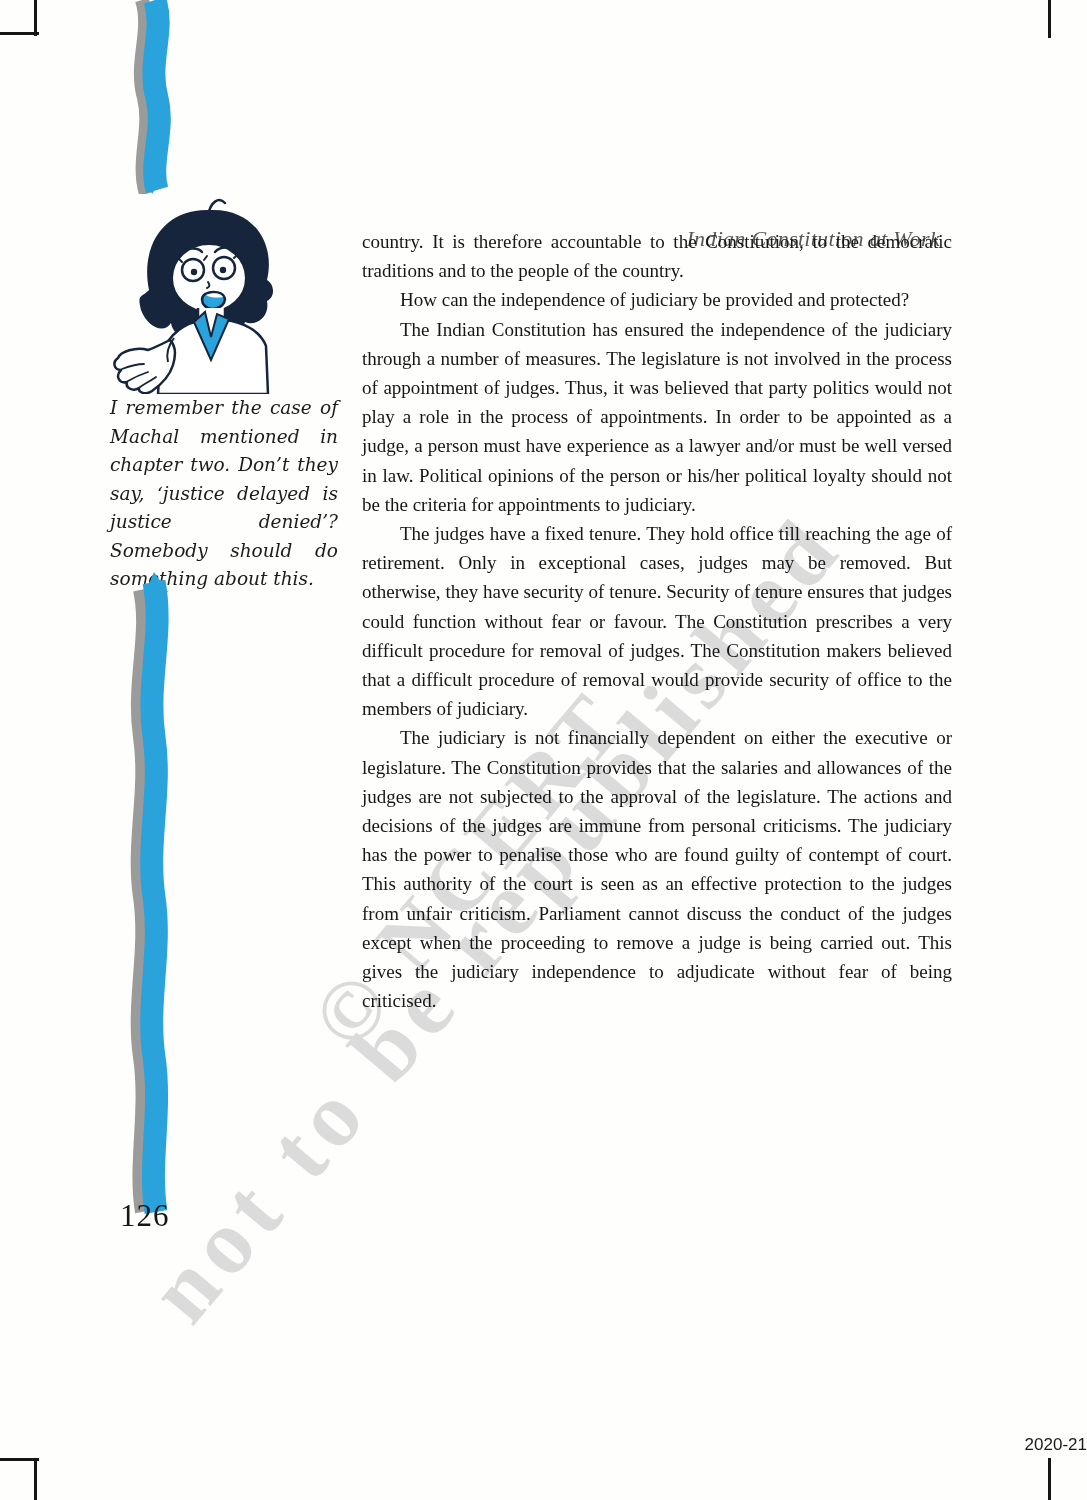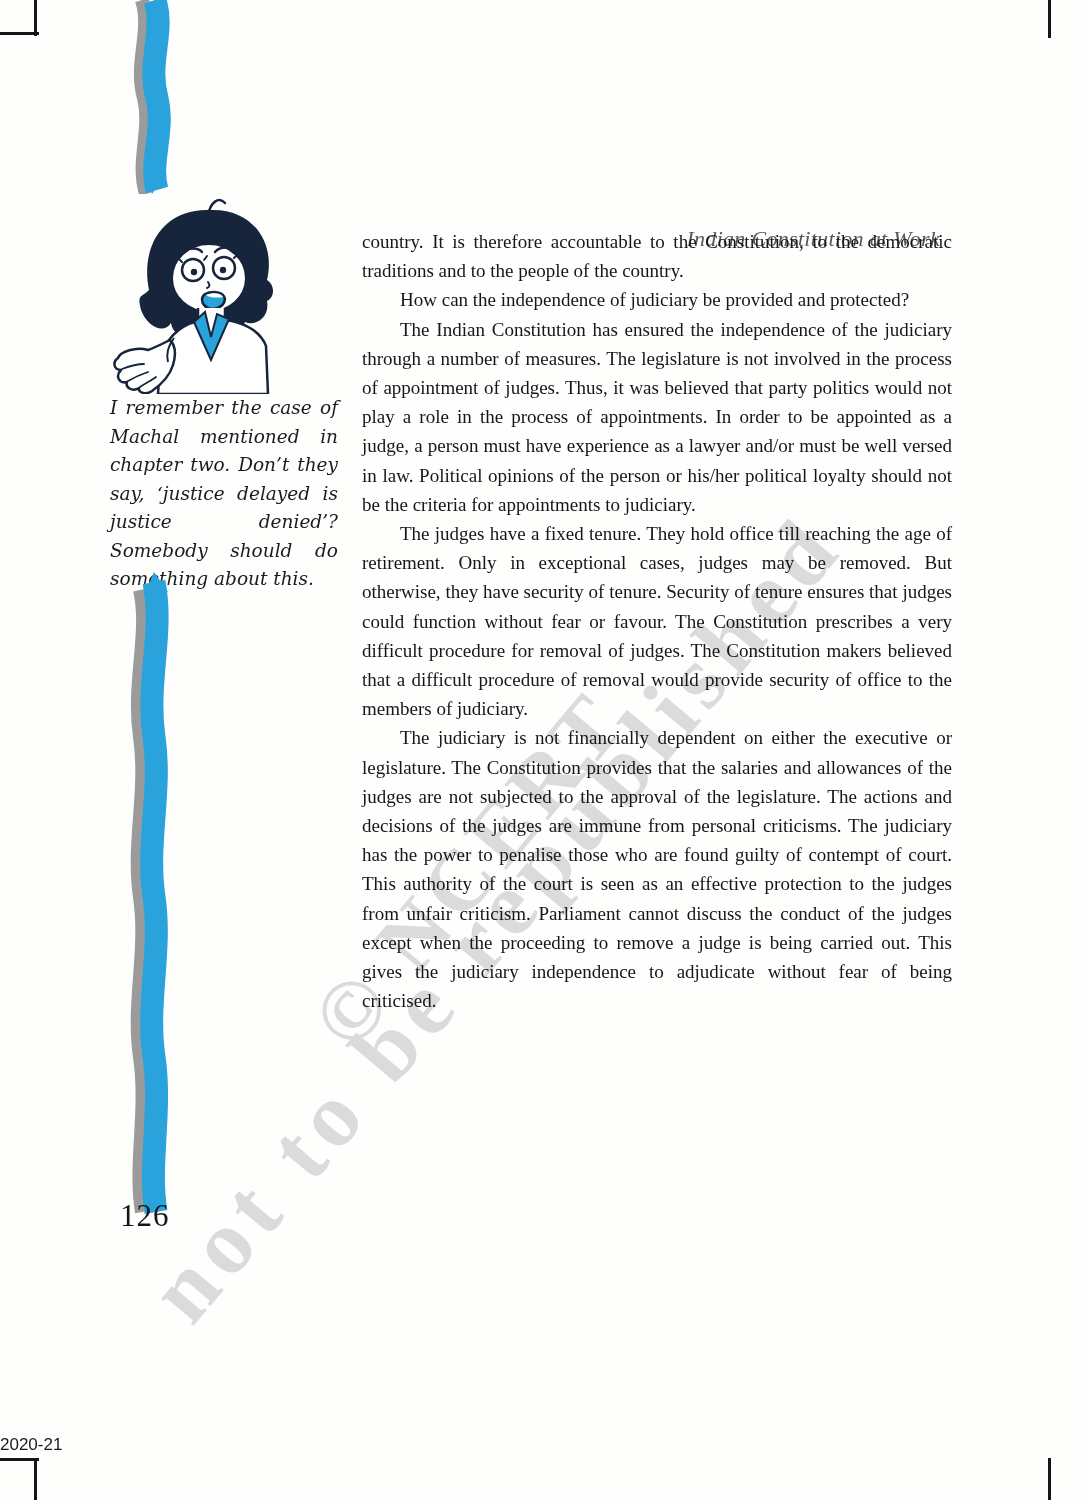--- a/index.html
+++ b/index.html
@@ -50,7 +50,7 @@
   
   .footer {
     position:absolute; left:0; top:1435px; width:100%; z-index:2;
-    text-align:left; font-family:"Liberation Sans", sans-serif;
+    text-align:right; font-family:"Liberation Sans", sans-serif;
     font-size:17px; color:#1a1a1a;
   }
 </style>

